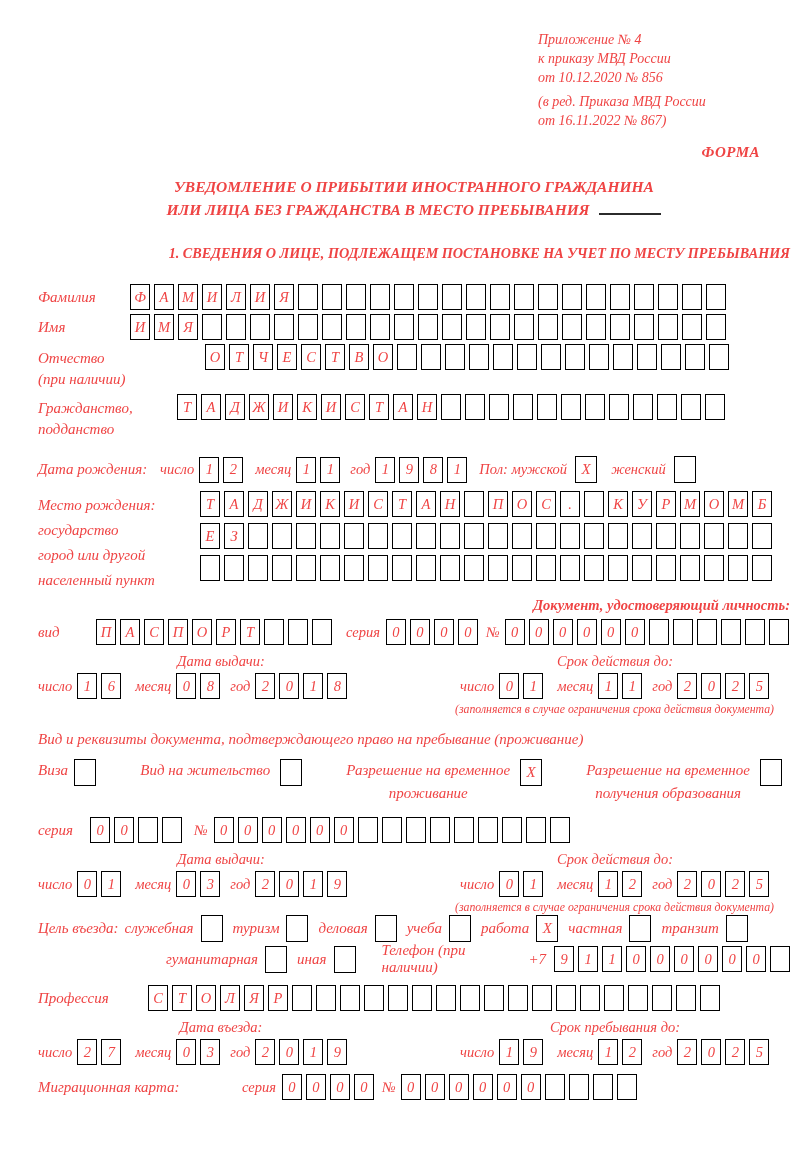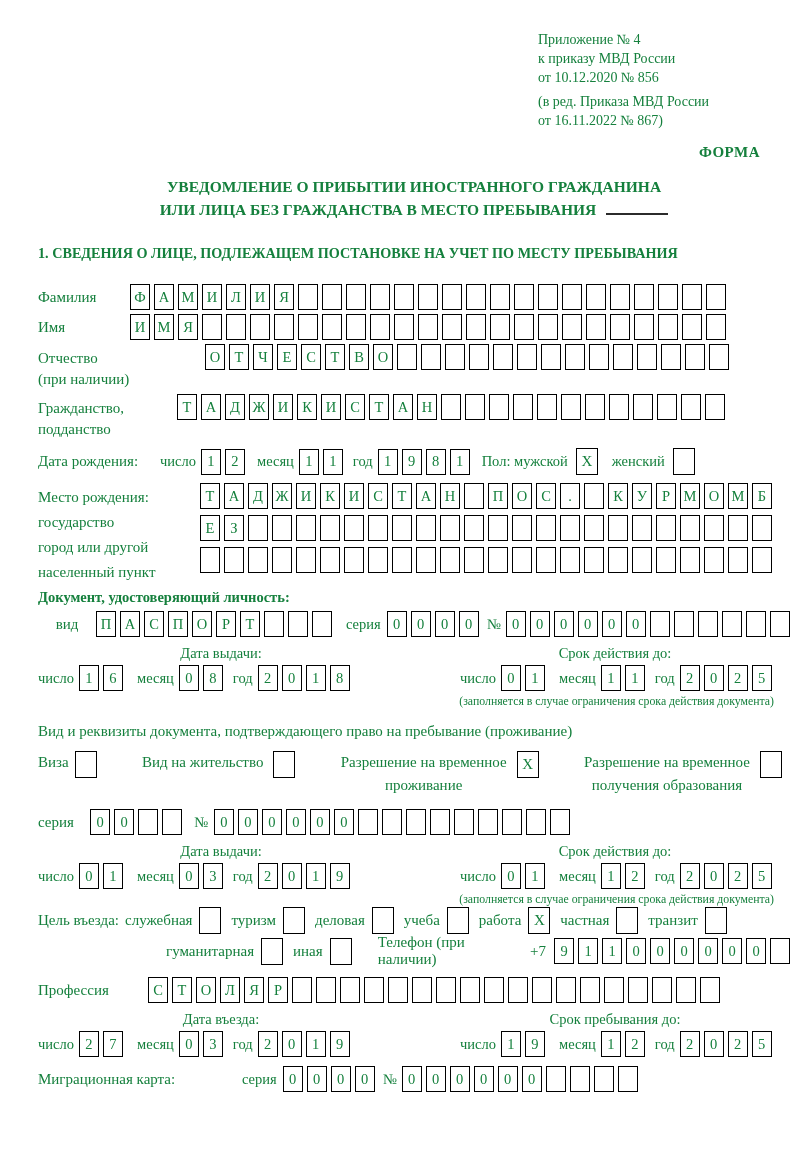--- a/index.html
+++ b/index.html
@@ -4,9 +4,9 @@
 <style>
   html,body{margin:0;padding:0;background:#fff;}
   .page{
-    width:800px;height:1163px;box-sizing:border-box;background:#ffffff;color:#15803d;
+    width:800px;height:1163px;box-sizing:border-box;background:#ffffff;color:#ef4444;
     font-family:"Liberation Serif","DejaVu Serif",serif;
-    padding:30px 10px 0 38px;position:relative;overflow:hidden;
+    padding:30px 10px 0 38px;position:relative;overflow:hidden;font-style:italic;
   }
   .annex{margin-left:auto;width:230px;font-size:14px;line-height:19px;margin-right:22px;}
   .annex div{white-space:nowrap;}

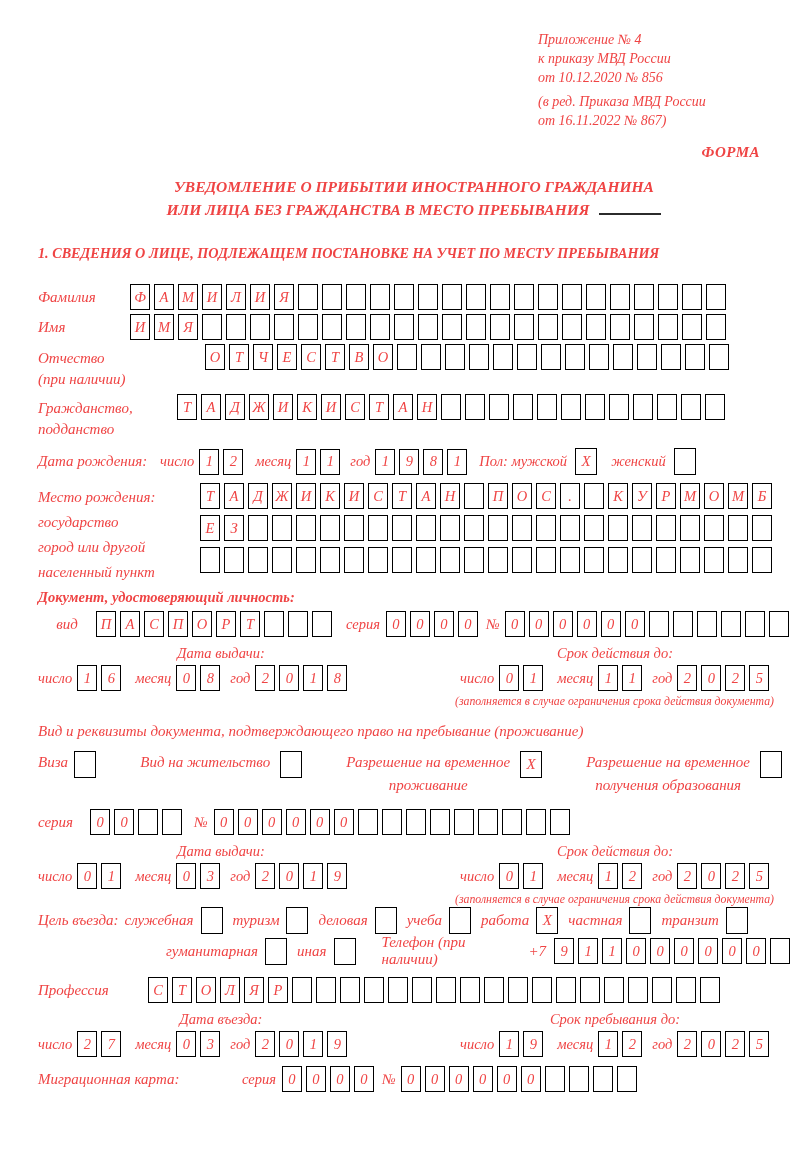--- a/index.html
+++ b/index.html
@@ -14,7 +14,7 @@
   .forma{text-align:right;font-weight:bold;font-size:15px;margin:14px 30px 0 0;letter-spacing:.5px;}
   .title{text-align:center;font-weight:bold;font-size:15.5px;line-height:23px;margin-top:14px;}
   .blank-line{display:inline-block;width:62px;border-bottom:2.2px solid #2b2b2b;height:10px;margin-left:10px;}
-  .sec-head{text-align:left;font-weight:bold;font-size:14.2px;margin-top:24px;white-space:nowrap;}
+  .sec-head{text-align:right;font-weight:bold;font-size:14.2px;margin-top:24px;white-space:nowrap;}
   .row{display:flex;align-items:flex-start;margin-top:4px;font-size:15px;}
   .row.c{align-items:center;}
   .lbl{font-size:15px;line-height:19px;padding-top:4px;flex:none;}

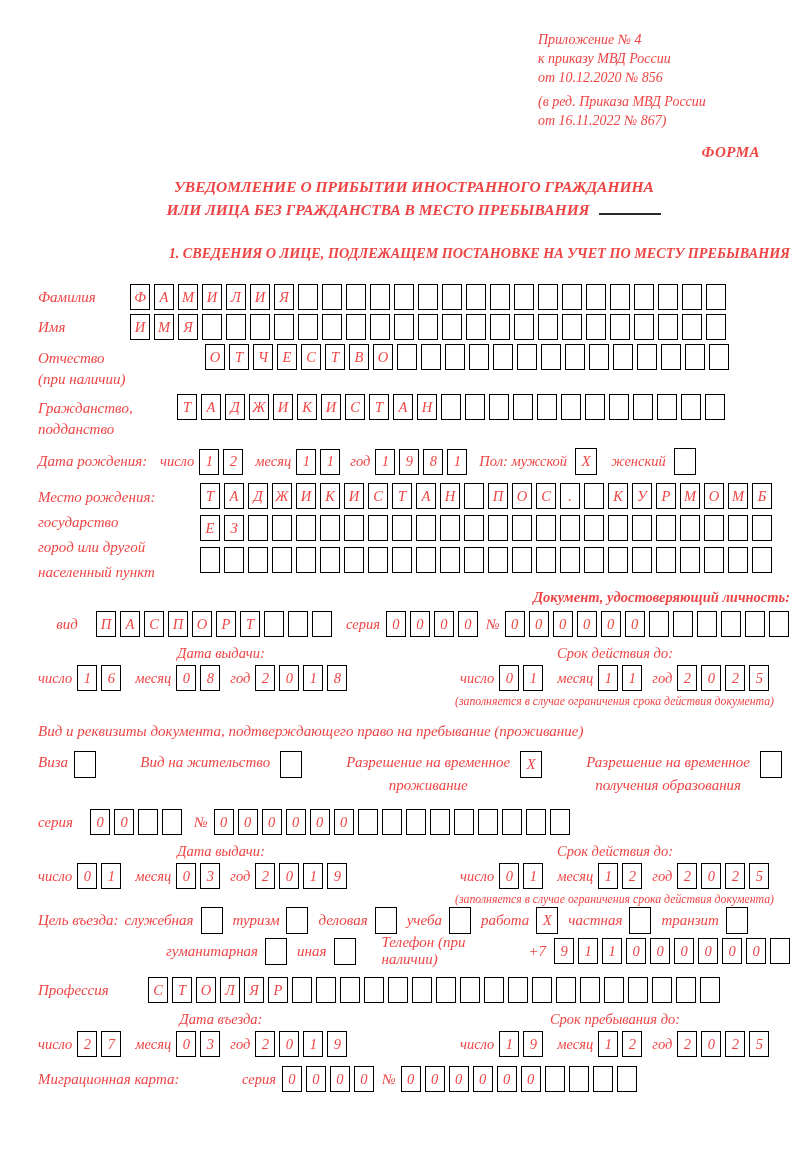--- a/index.html
+++ b/index.html
@@ -195,7 +195,7 @@
       </span>
   </div>
 
-  <div class="row c" style="margin-top:8px;">
+  <div class="row c" style="margin-top:16px;">
     <span class="lbl" style="width:122px;padding-top:0;">Дата рождения:</span>
     <span class="dlbl" style="padding-top:0;">число</span>
     <span class="cells">

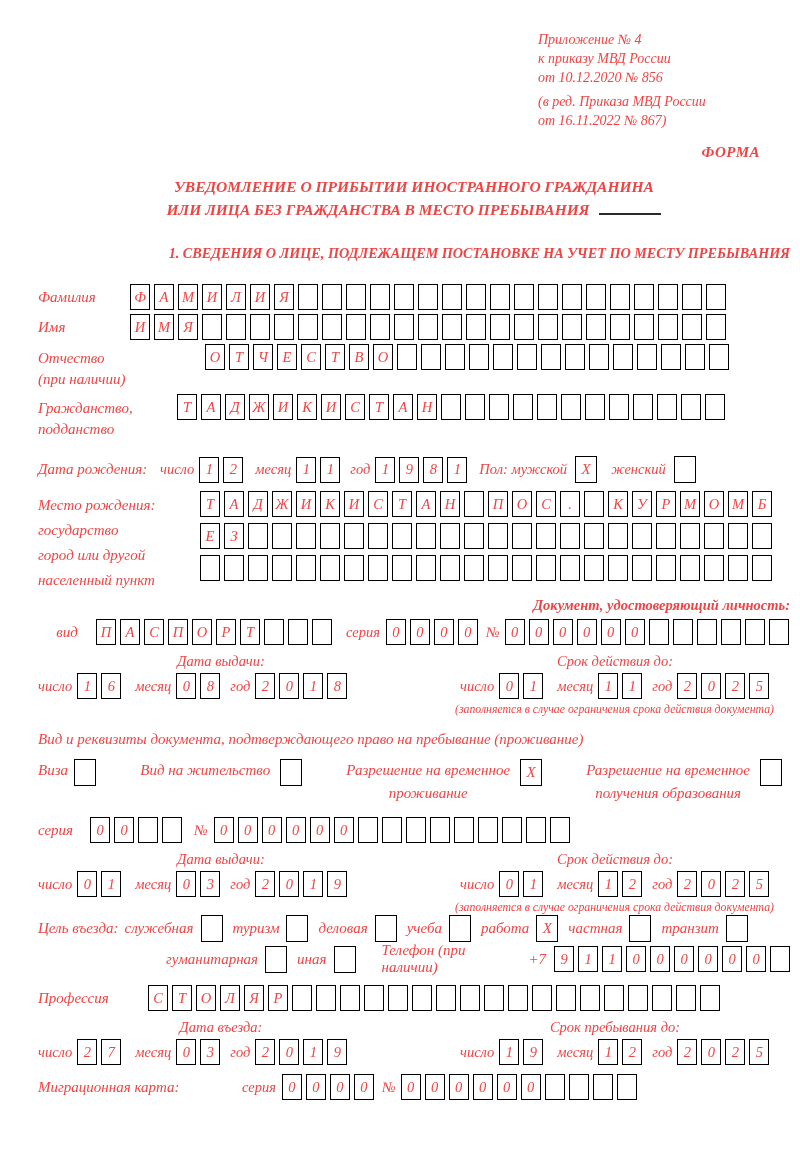--- a/index.html
+++ b/index.html
@@ -312,7 +312,7 @@
   <div class="sec-head" style="margin-top:4px;font-size:14.5px;">Документ, удостоверяющий личность:</div>
 
   <div class="row c" style="margin-top:5px;">
-    <span class="lbl" style="width:58px;padding-top:0;text-align:center;">вид</span>
+    <span class="lbl" style="width:58px;padding-top:0;">вид</span>
     <span class="cells">
         <span class="cell">П</span>
         <span class="cell">А</span>

